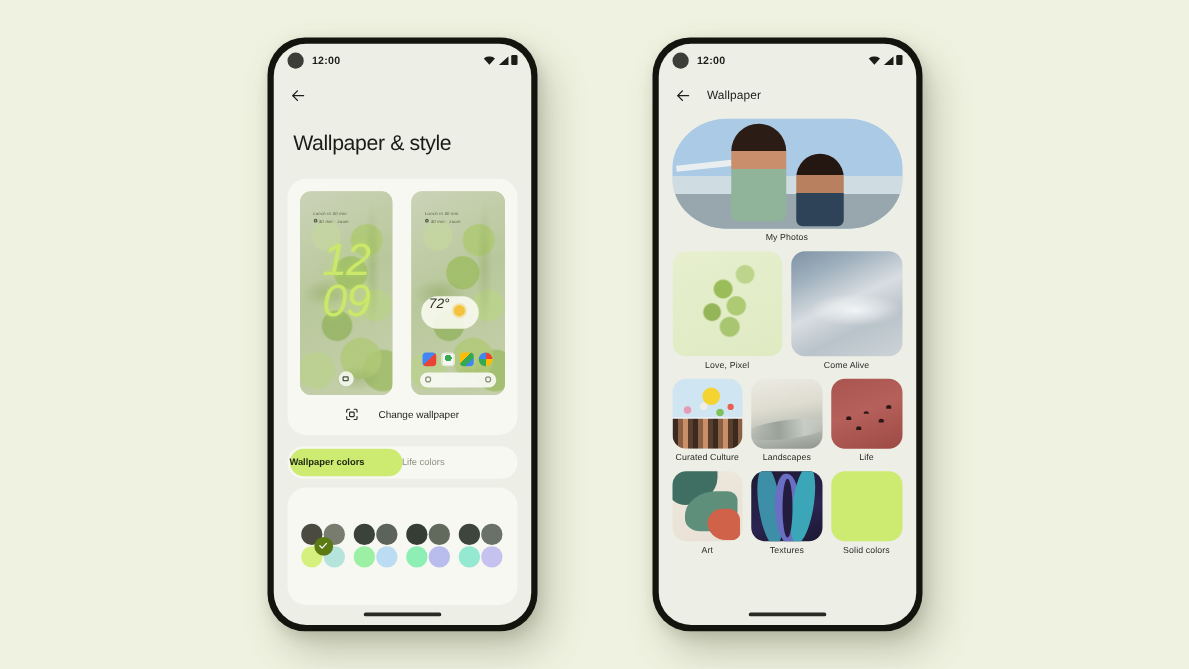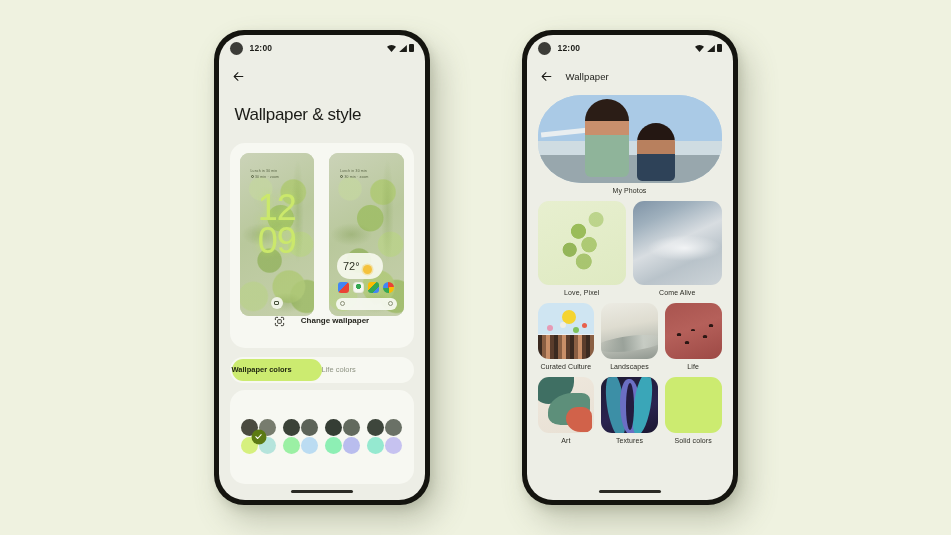--- a/index.html
+++ b/index.html
@@ -87,7 +87,7 @@
     border-radius: 15px;
     padding: 10px 10px 0;
   }
-  .previews { display: flex; gap: 15px; }
+  .previews { display: flex; gap: 15px; font-style: italic; }
 
   .prev {
     position: relative;

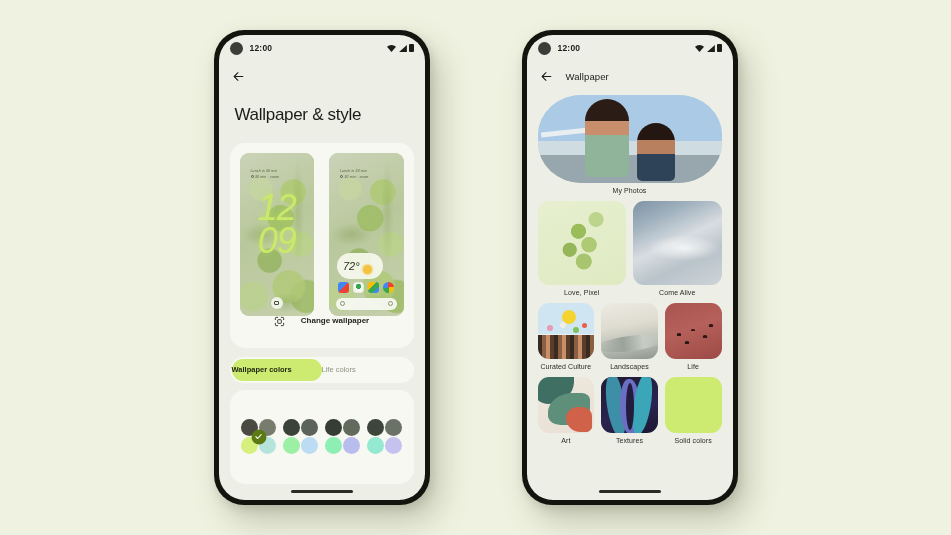--- a/index.html
+++ b/index.html
@@ -144,10 +144,10 @@
 
   
   .hs-weather {
-    position: absolute; top: 100px; left: 8px;
+    position: absolute; top: 84px; left: 8px;
     width: 46px; height: 26px; border-radius: 13px;
     background: rgba(246,248,238,.92);
-    display: flex; align-items: center; gap: 3px;
+    display: flex; gap: 3px;
     padding-left: 6px;
   }
   .hs-temp { font-size: 11px; color: #2b2f22; font-weight: 500; }

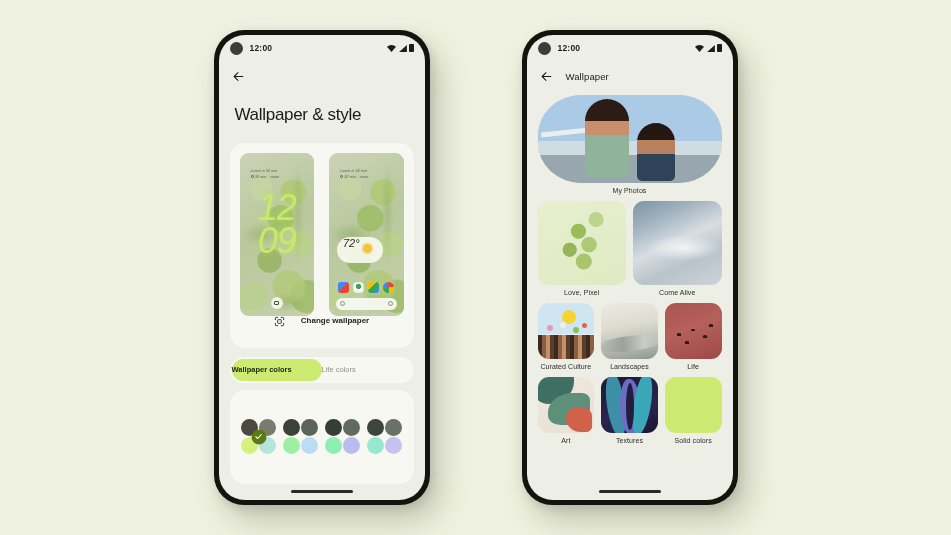--- a/index.html
+++ b/index.html
@@ -178,8 +178,8 @@
   .hs-search i { width:5px;height:5px;border-radius:50%;border:.8px solid #8b9079;display:block;}
 
   .change-wp {
-    display: flex; align-items: flex-start; justify-content: center;
-    gap: 16px; height: 32px; cursor: pointer; font-weight: bold;
+    display: flex; align-items: center; justify-content: center;
+    gap: 16px; height: 32px; cursor: pointer;
   }
   .wp-icon { width: 11px; height: 11px; flex: none; }
   .change-wp-label { font-size: 8px; color: #26261f; }

